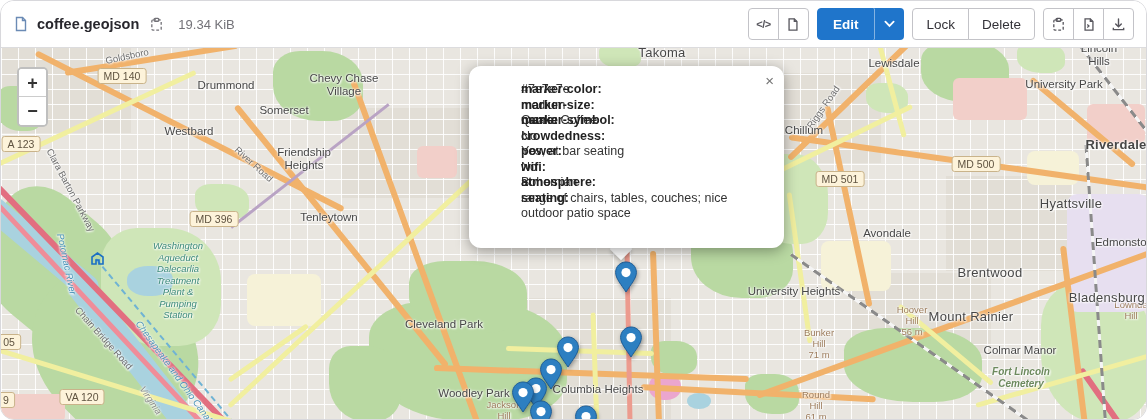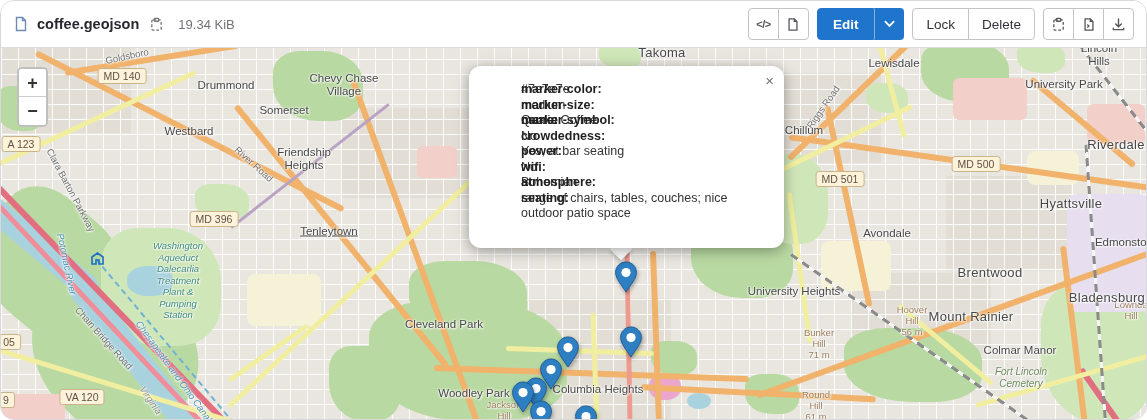--- a/index.html
+++ b/index.html
@@ -325,7 +325,7 @@
       <span class="lbl" style="left: 1098px; top: 7px;">Lincoln Hills</span>
       <span class="lbl" style="left: 1063px; top: 36px;">University Park</span>
       <span class="lbl" style="left: 803px; top: 82px;">Chillum</span>
-      <span class="lbl lg" style="left: 1115px; top: 96px;">Riverdale</span>
+      <span class="lbl lg" style="left: 1115px; top: 96px; font-weight: bold;">Riverdale</span>
       <span class="lbl lg" style="left: 1070px; top: 155px;">Hyattsville</span>
       <span class="lbl" style="left: 1123px; top: 194px;">Edmonston</span>
       <span class="lbl" style="left: 886px; top: 185px;">Avondale</span>

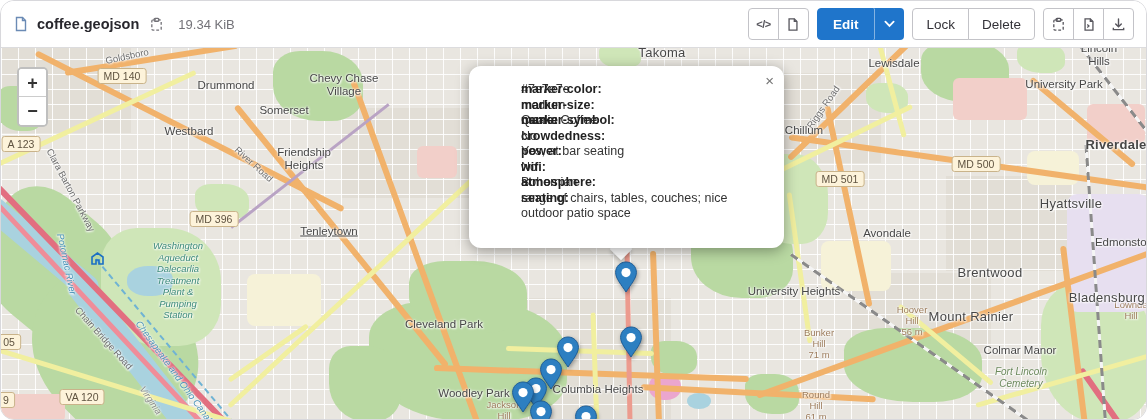--- a/index.html
+++ b/index.html
@@ -317,7 +317,7 @@
       <span class="lbl" style="left: 188px; top: 83px;">Westbard</span>
       <span class="lbl" style="left: 303px; top: 111px;">Friendship
 Heights</span>
-      <span class="lbl" style="left: 328px; top: 183px; text-decoration: underline;">Tenleytown</span>
+      <span class="lbl" style="left: 328px; top: 169px;">Tenleytown</span>
       <span class="lbl" style="left: 443px; top: 276px;">Cleveland Park</span>
       <span class="lbl" style="left: 473px; top: 345px;">Woodley Park</span>
       <span class="lbl" style="left: 597px; top: 341px;">Columbia Heights</span>

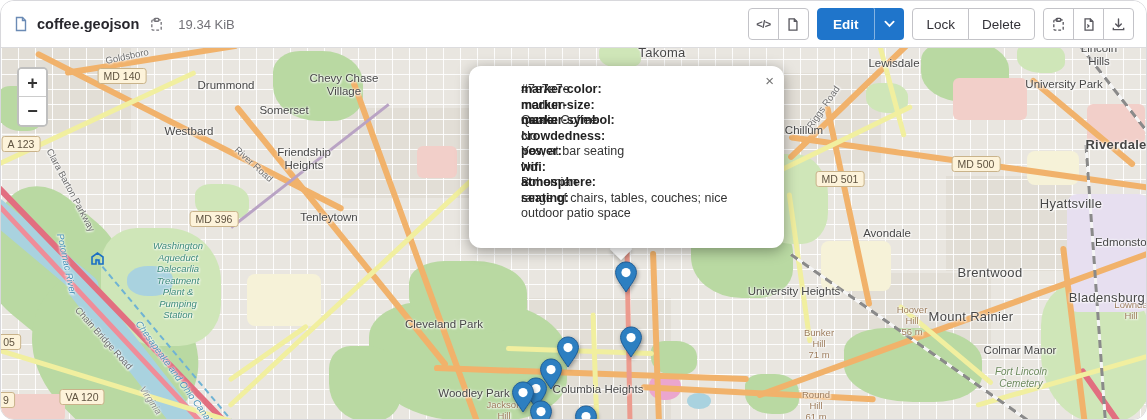--- a/index.html
+++ b/index.html
@@ -70,7 +70,7 @@
   .lbl.lg { font-size:13px; letter-spacing:.3px; }
   .lbl.hill { font-size:9.5px; color:#9c7c5c; line-height:11px; }
   .lbl.aqueduct { font-size:9.5px; font-style:italic; color:#3c8a7a; line-height:11.5px; }
-  .lbl.cemetery { font-size:10px; font-style:italic; color:#6d8a5e; line-height:12px; }
+  .lbl.cemetery { font-size:10px; font-style:italic; color:#6d8a5e; line-height:12px;font-weight:bold; }
   .lbl.roadname { font-size:9.5px; color:#6e6e6e; z-index:2; white-space:nowrap; }
   .lbl.watername { font-size:9.5px; font-style:italic; color:#4a93b8; z-index:2; white-space:nowrap; }
   .lbl.grayit { font-size:9.5px; font-style:italic; color:#8a8a8a; z-index:2; white-space:nowrap; }

